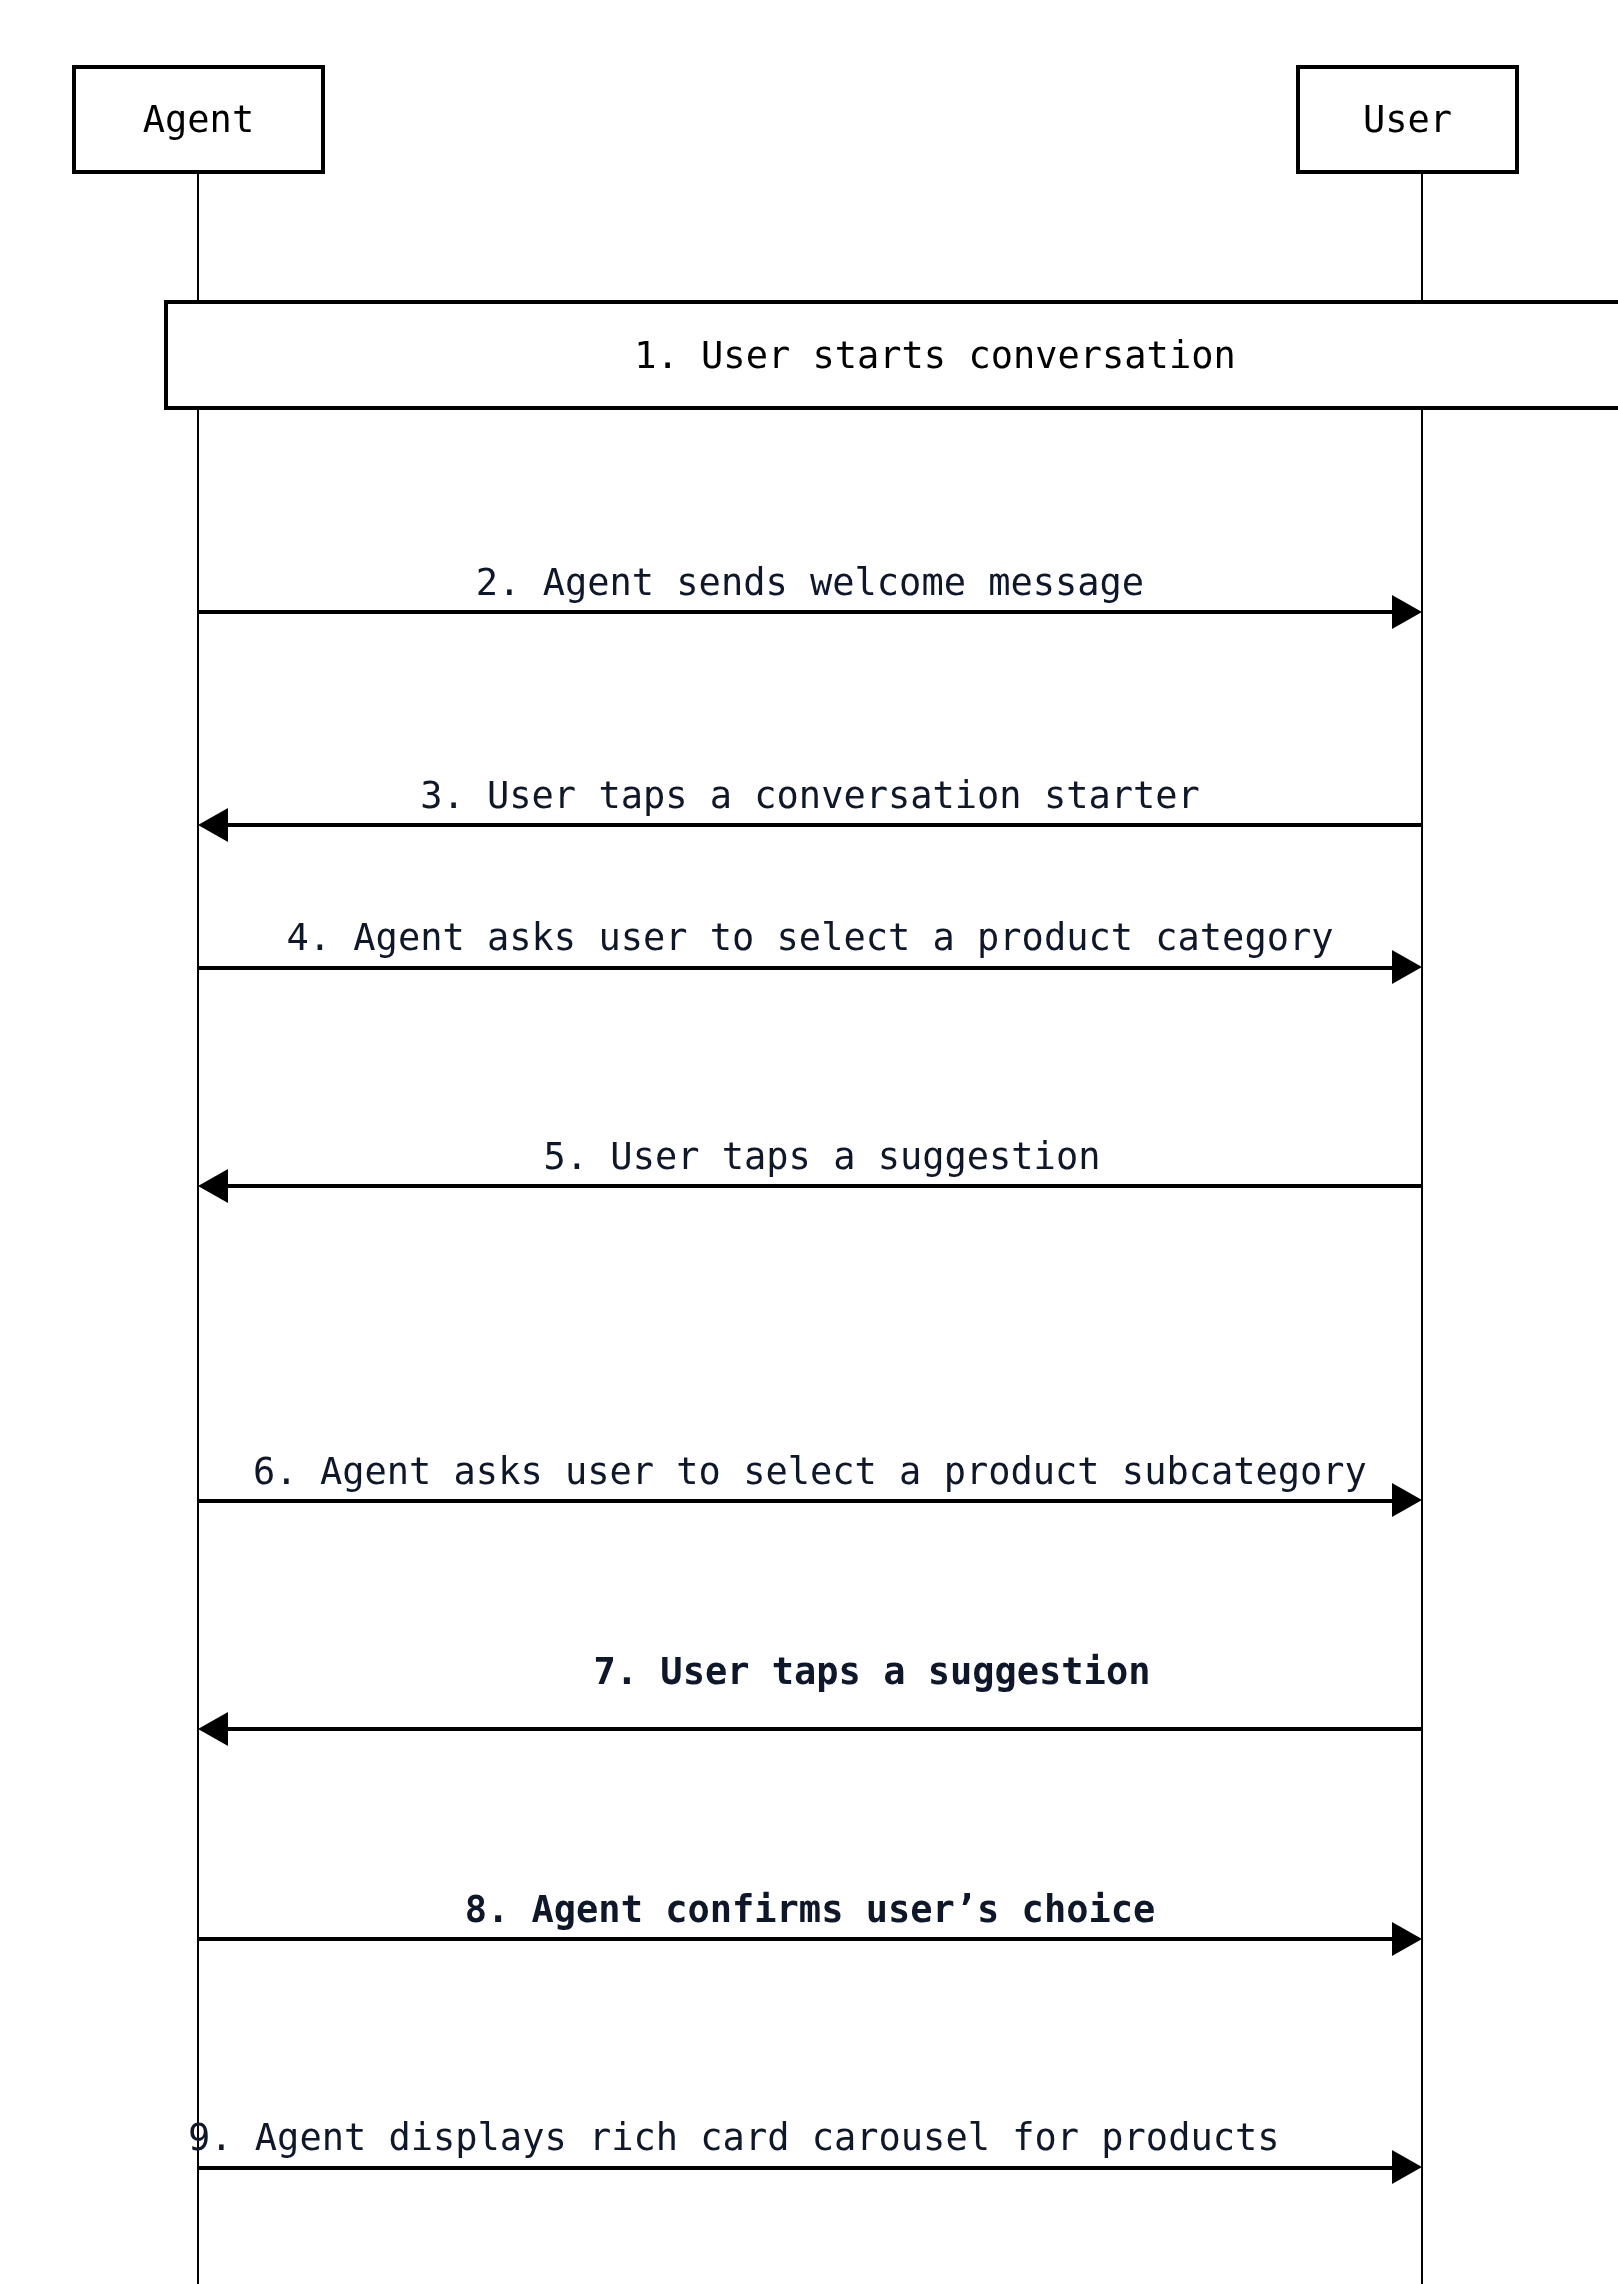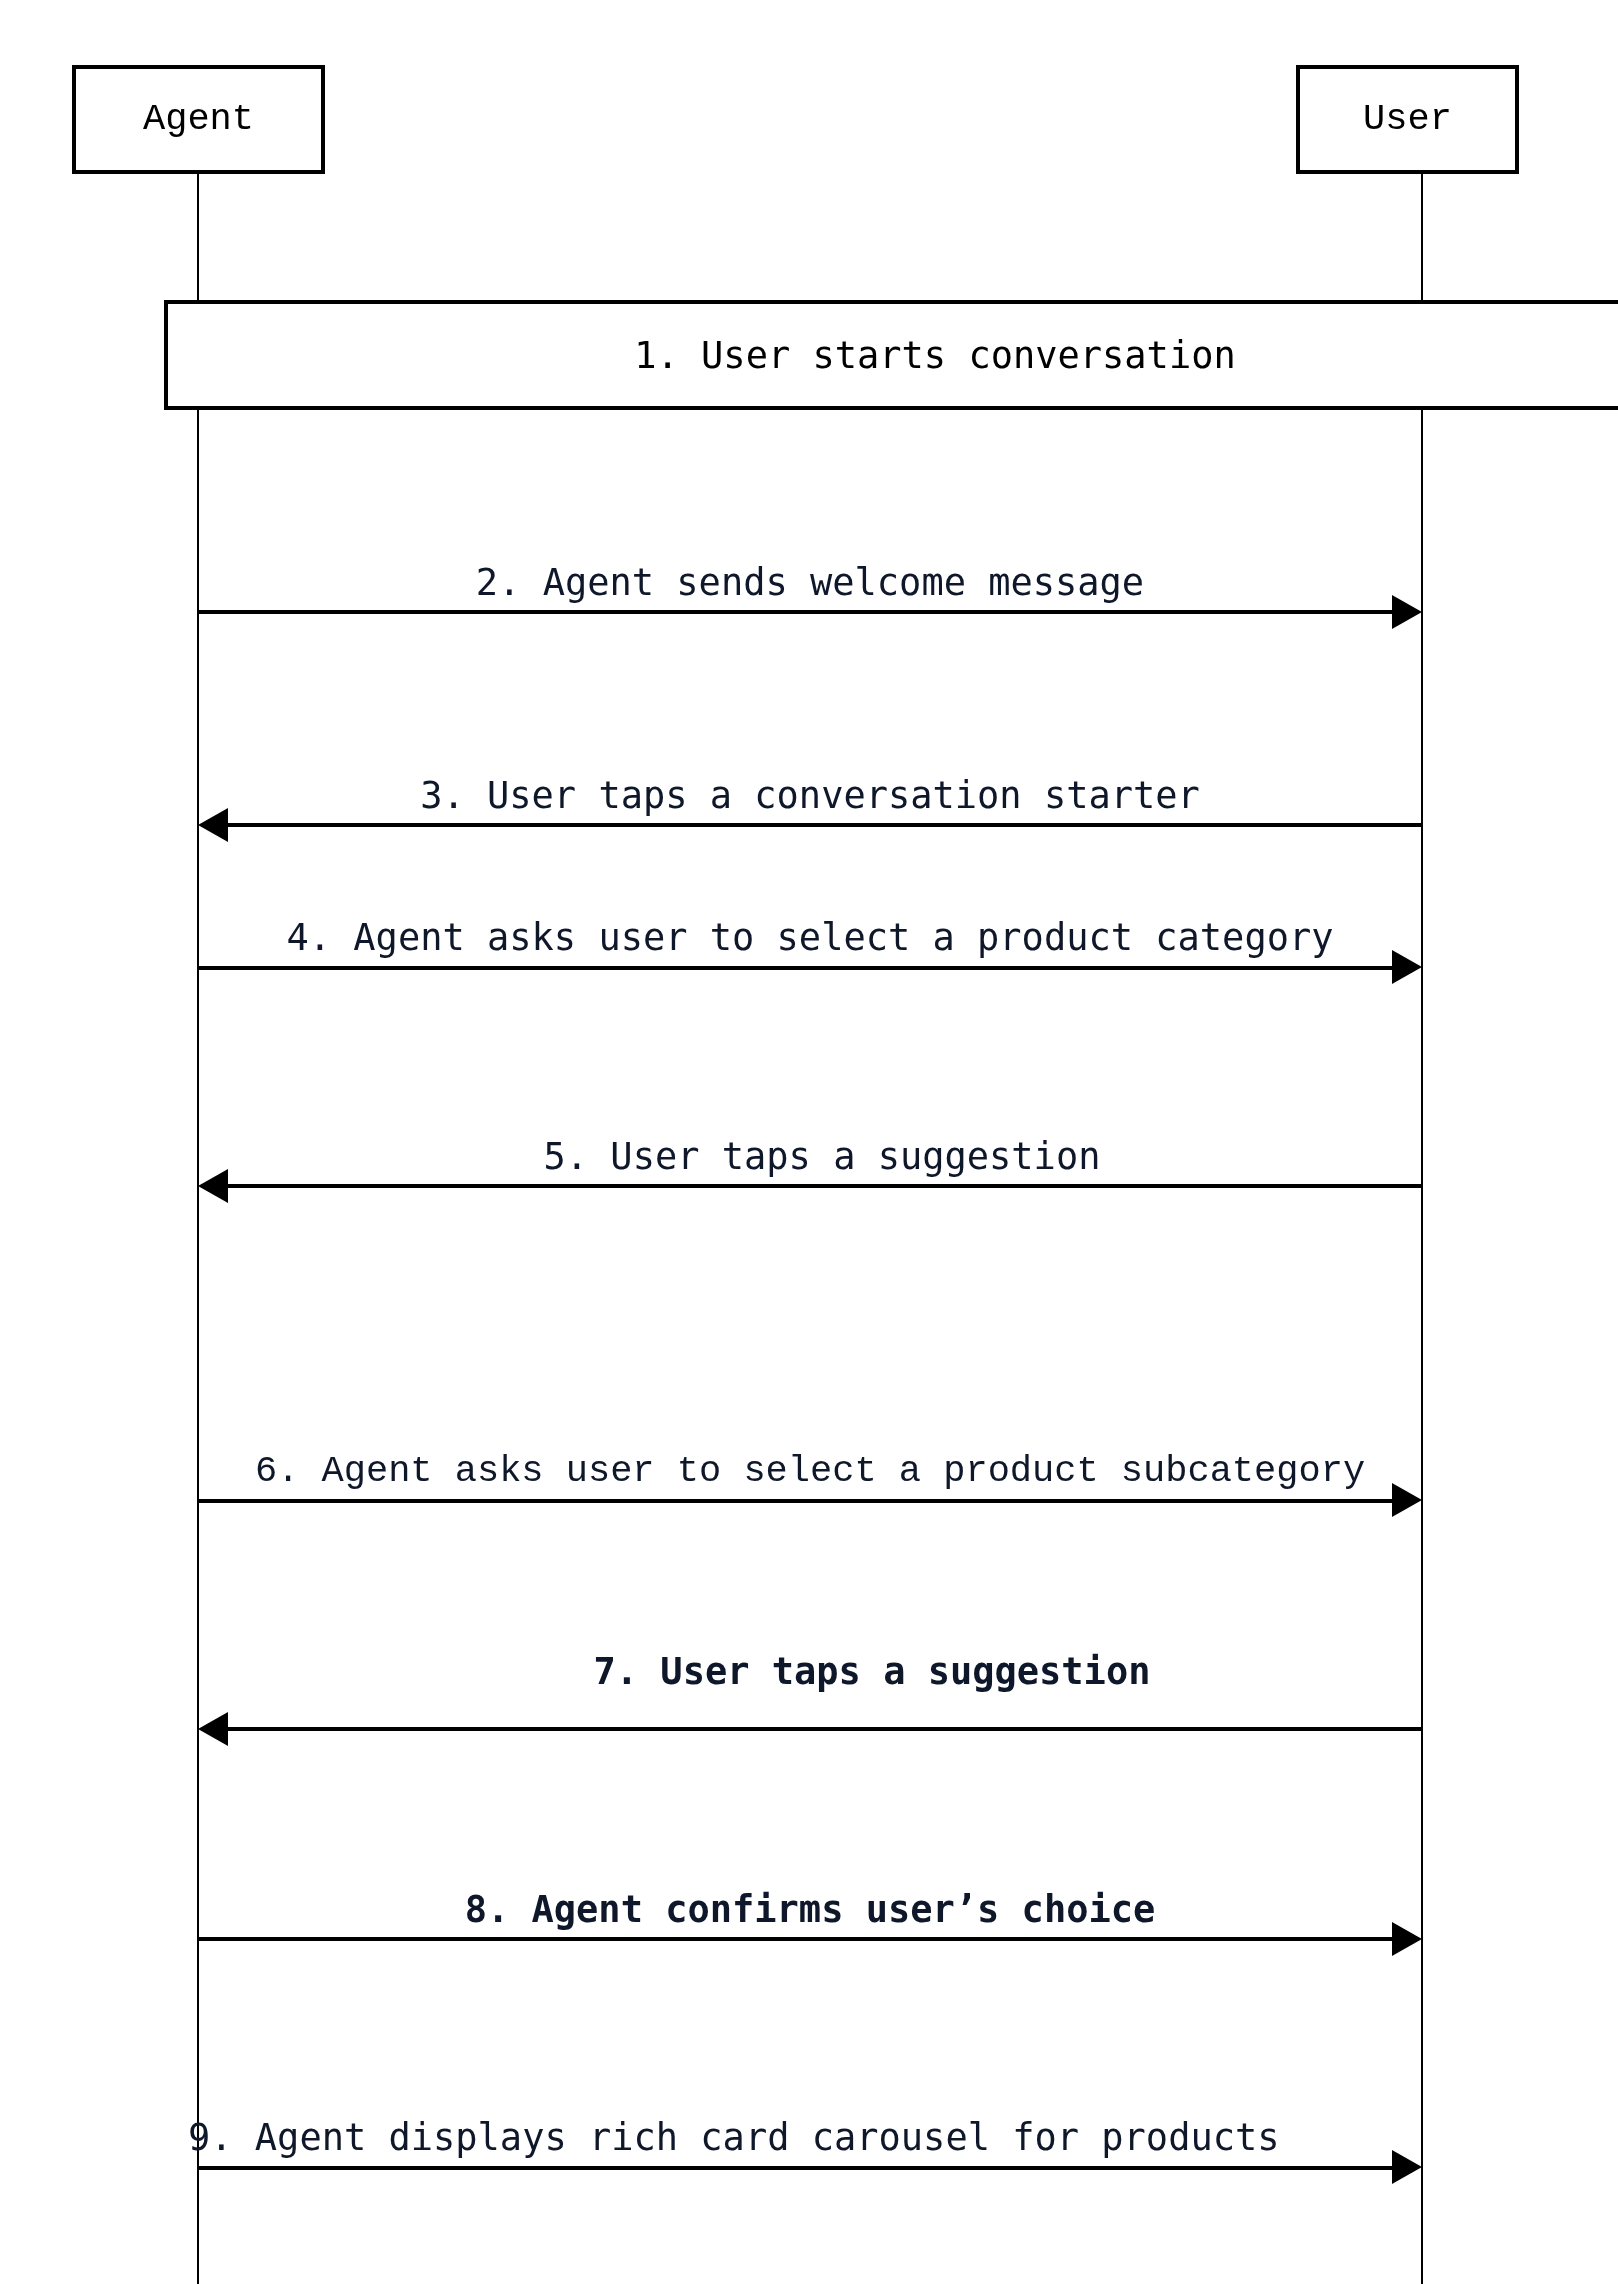--- a/index.html
+++ b/index.html
@@ -42,7 +42,6 @@
     letter-spacing: 0;
     white-space: nowrap;
     color: #000000;
-    font-family: Liberation Mono, monospace;
   }
 
   

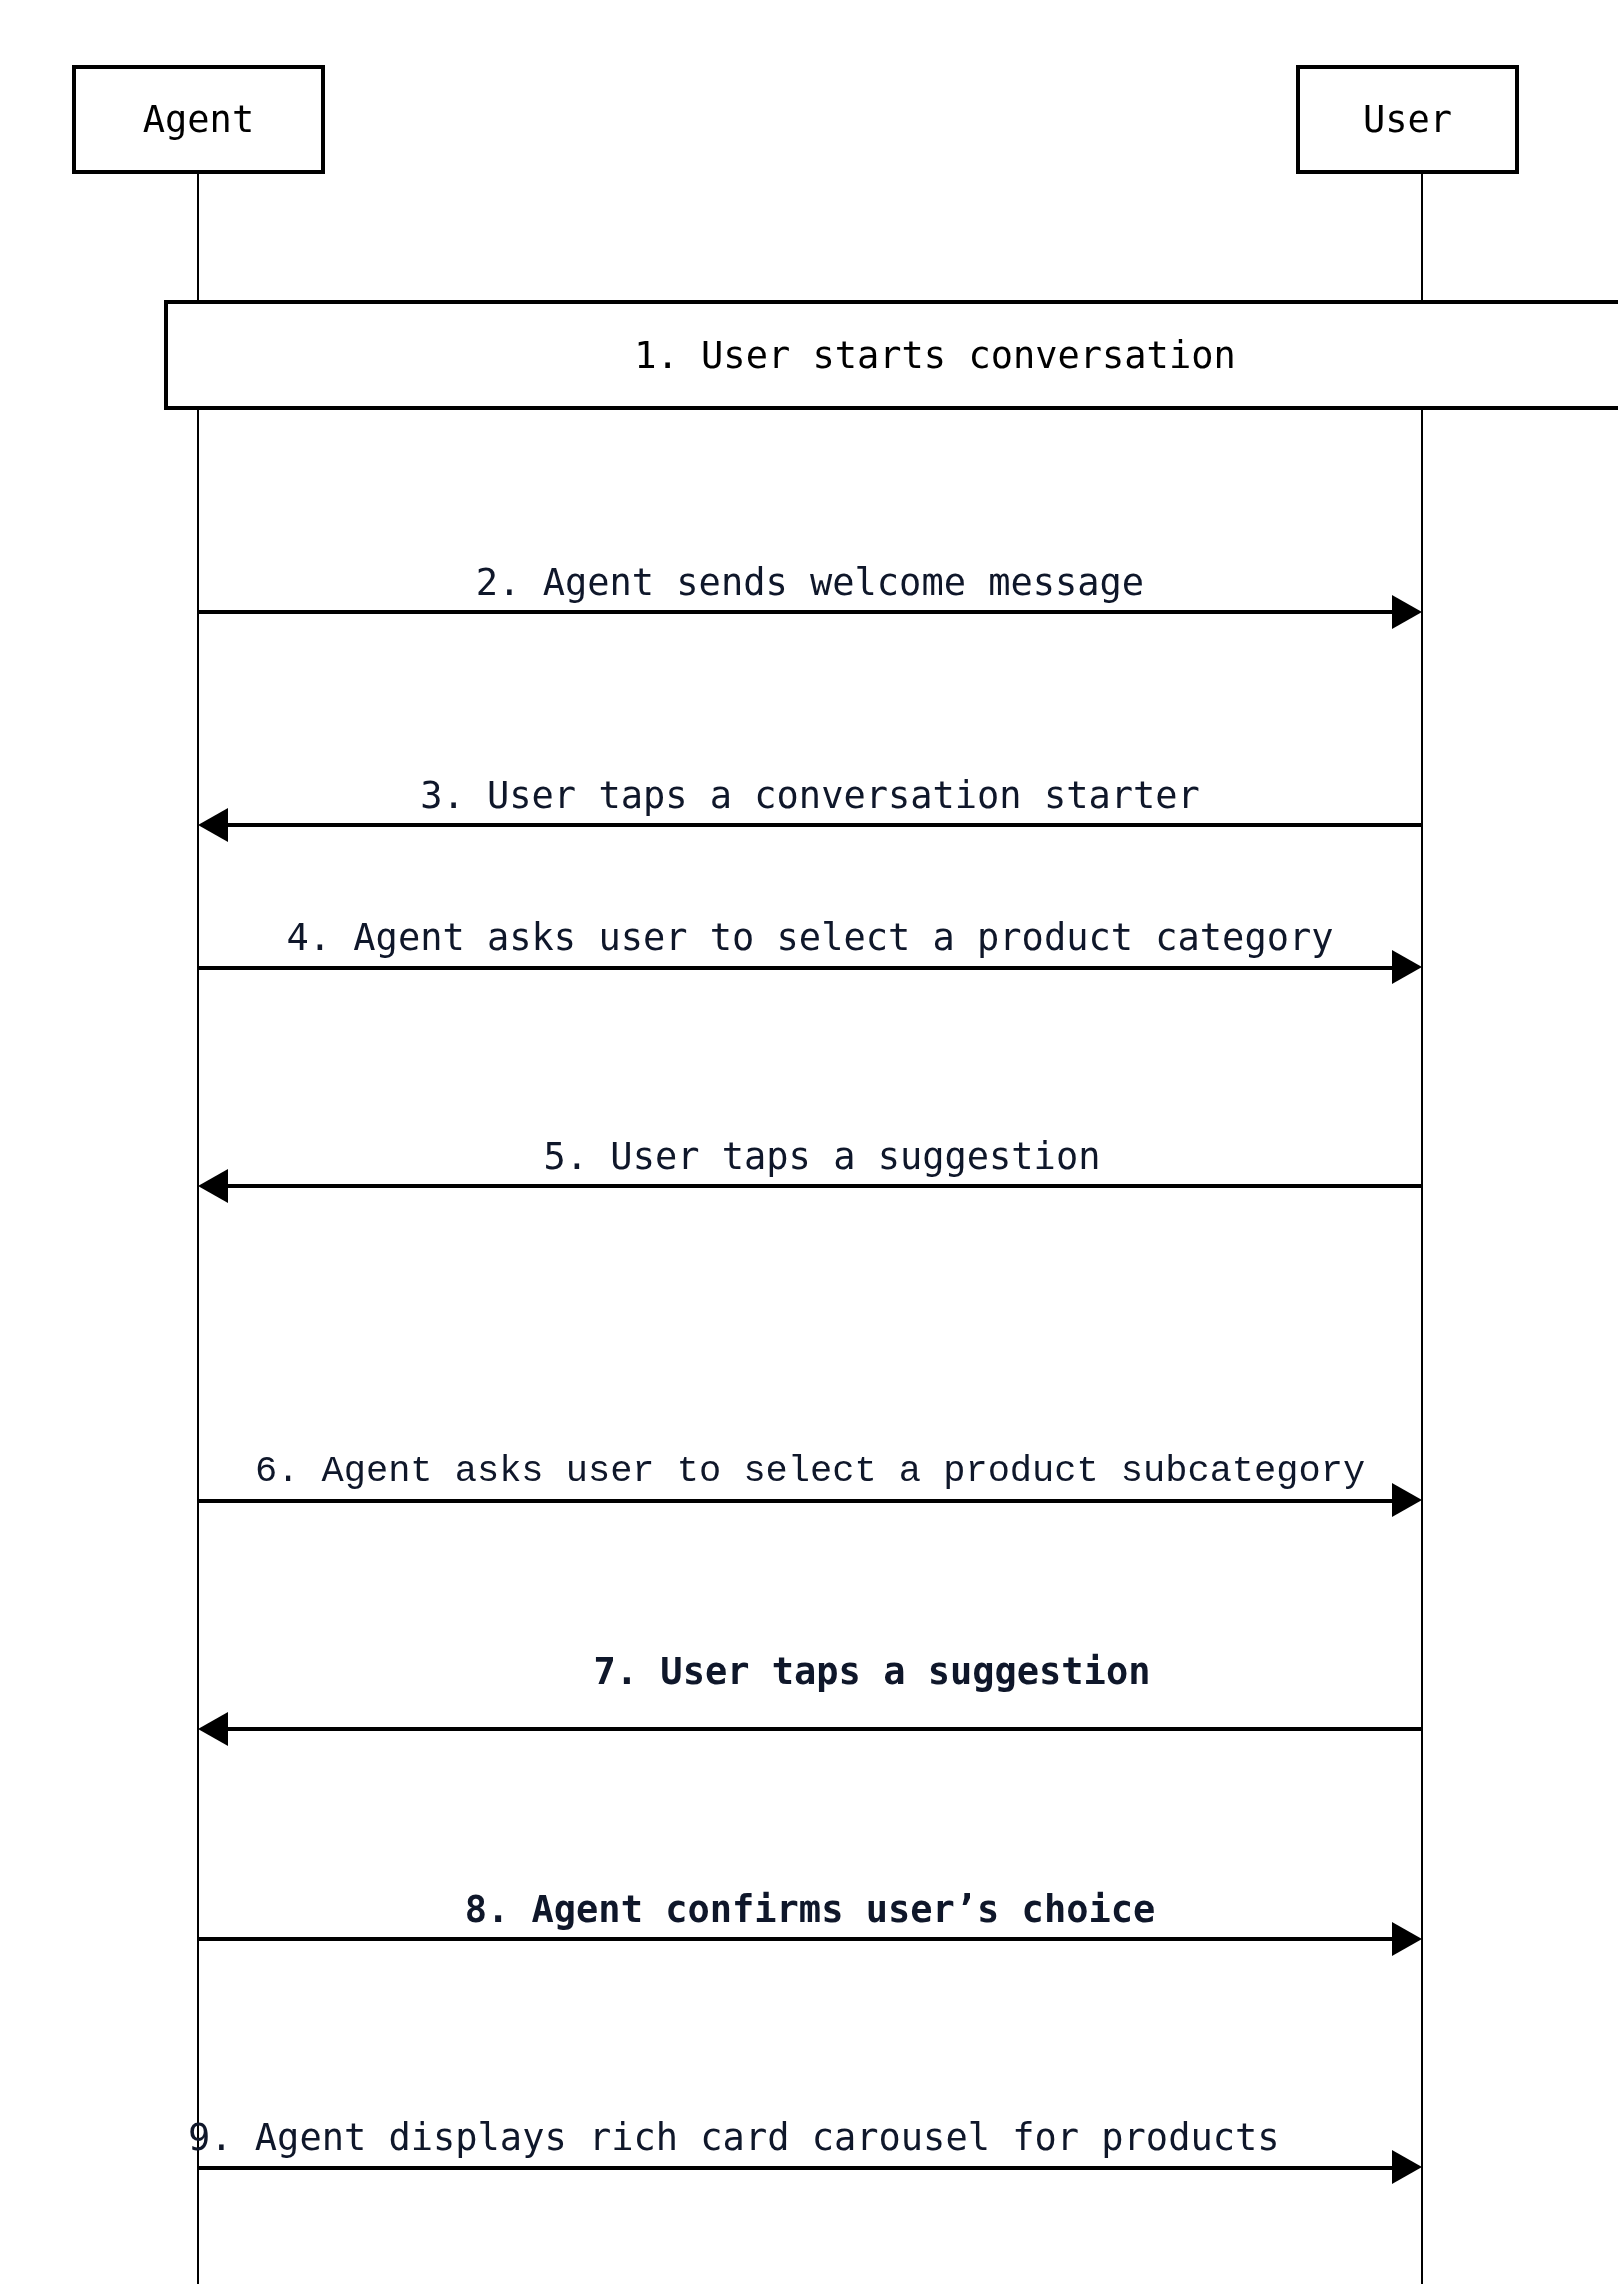--- a/index.html
+++ b/index.html
@@ -138,7 +138,7 @@
   </div>
 
   <div class="message">
-    <div class="msg-label" style="left:198px; top:1449px; width:1224px;font-family:Liberation Mono, monospace;">6. Agent asks user to select a product subcategory</div>
+    <div class="msg-label" style="left:198px; top:1449px; width:1224px;">6. Agent asks user to select a product subcategory</div>
     <div class="msg-line" style="left:198px; top:1499px; width:1194px;"></div>
     <div class="msg-head right" style="left:1392px; top:1483px;"></div>
   </div>

